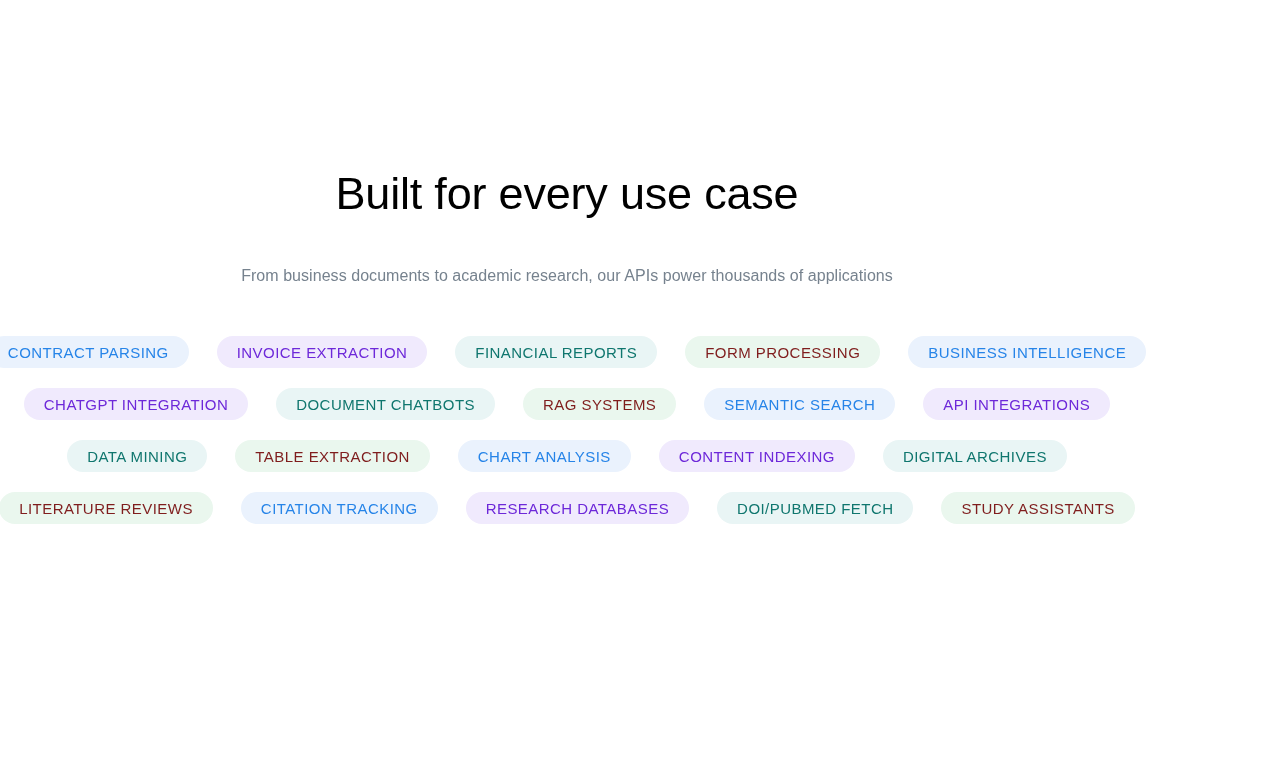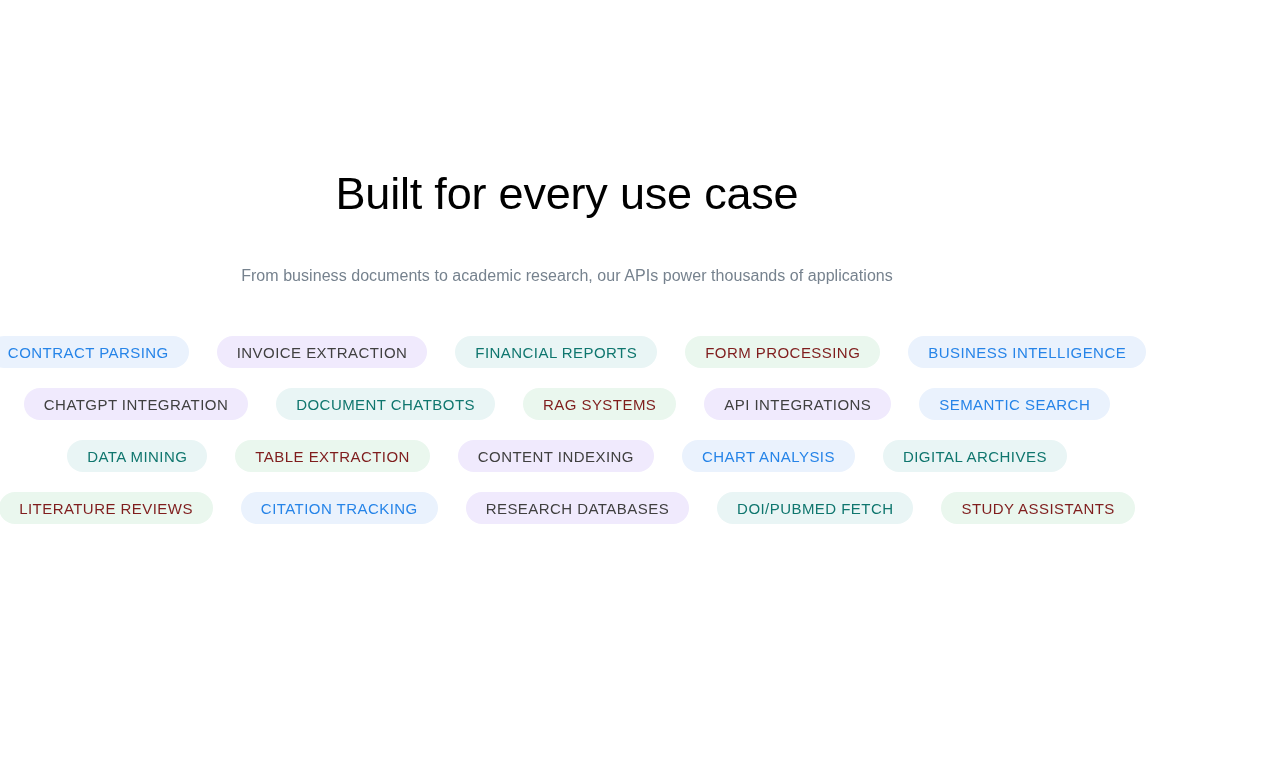--- a/index.html
+++ b/index.html
@@ -89,7 +89,7 @@
   }
 
   .pill.blue   { background: #eaf2fd; color: #2684e8; }
-  .pill.purple { background: #f0eafd; color: #404040; }
+  .pill.purple { background: #f0eafd; color: #6d28d9; }
   .pill.teal   { background: #e9f5f5; color: #0f766e; }
   .pill.green  { background: #eaf7ee; color: #7f1d1d; }
 </style>

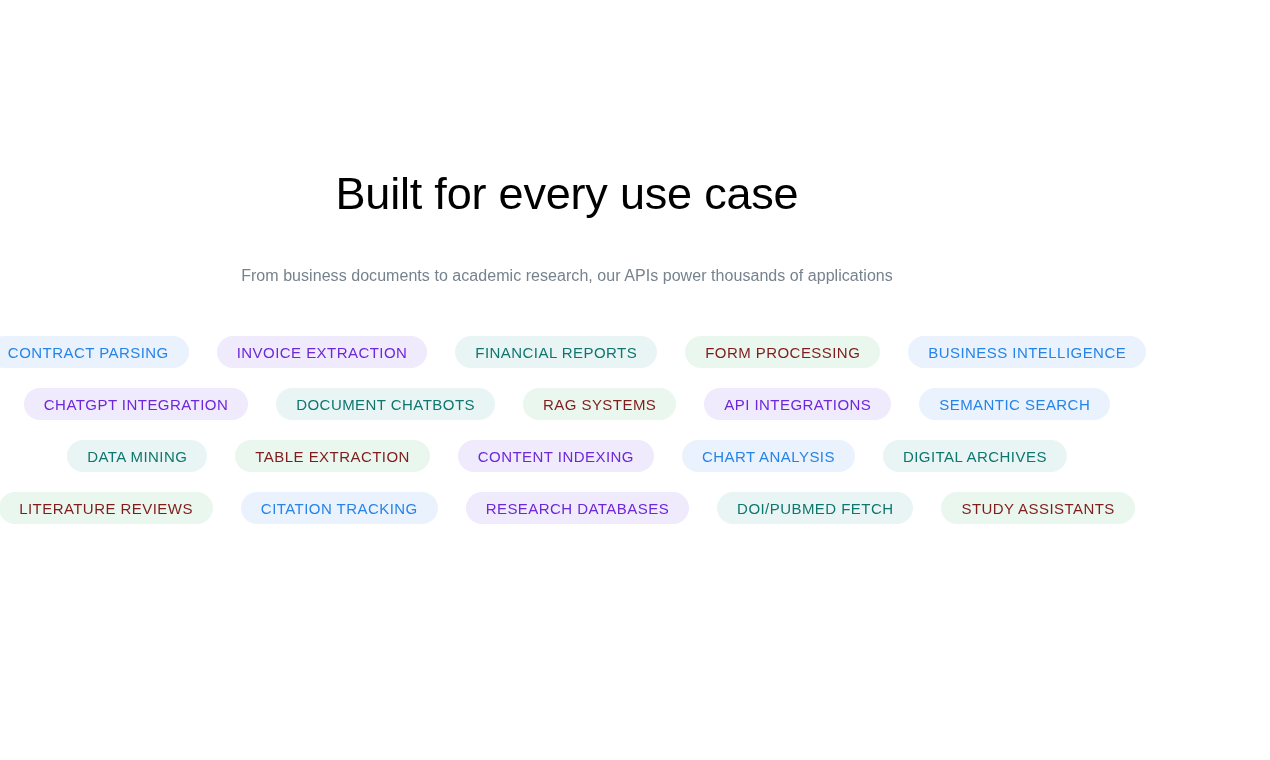--- a/index.html
+++ b/index.html
@@ -115,8 +115,8 @@
           <span class="pill purple">ChatGPT Integration</span>
           <span class="pill teal">Document Chatbots</span>
           <span class="pill green">RAG Systems</span>
+          <span class="pill blue">Semantic Search</span>
           <span class="pill purple">API Integrations</span>
-          <span class="pill blue">Semantic Search</span>
         </div>
         <div class="pill-row">
           <span class="pill teal">Data Mining</span>

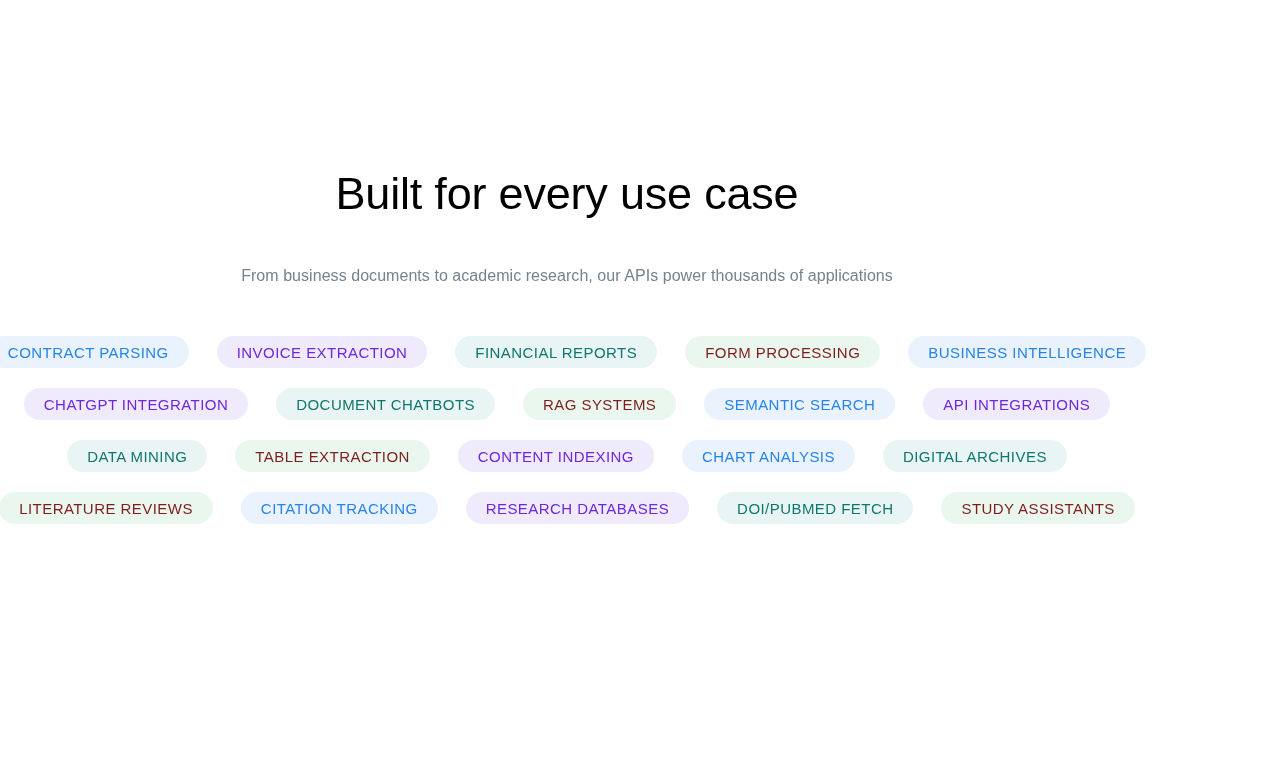--- a/index.html
+++ b/index.html
@@ -121,8 +121,8 @@
         <div class="pill-row">
           <span class="pill teal">Data Mining</span>
           <span class="pill green">Table Extraction</span>
+          <span class="pill blue">Chart Analysis</span>
           <span class="pill purple">Content Indexing</span>
-          <span class="pill blue">Chart Analysis</span>
           <span class="pill teal">Digital Archives</span>
         </div>
         <div class="pill-row">

